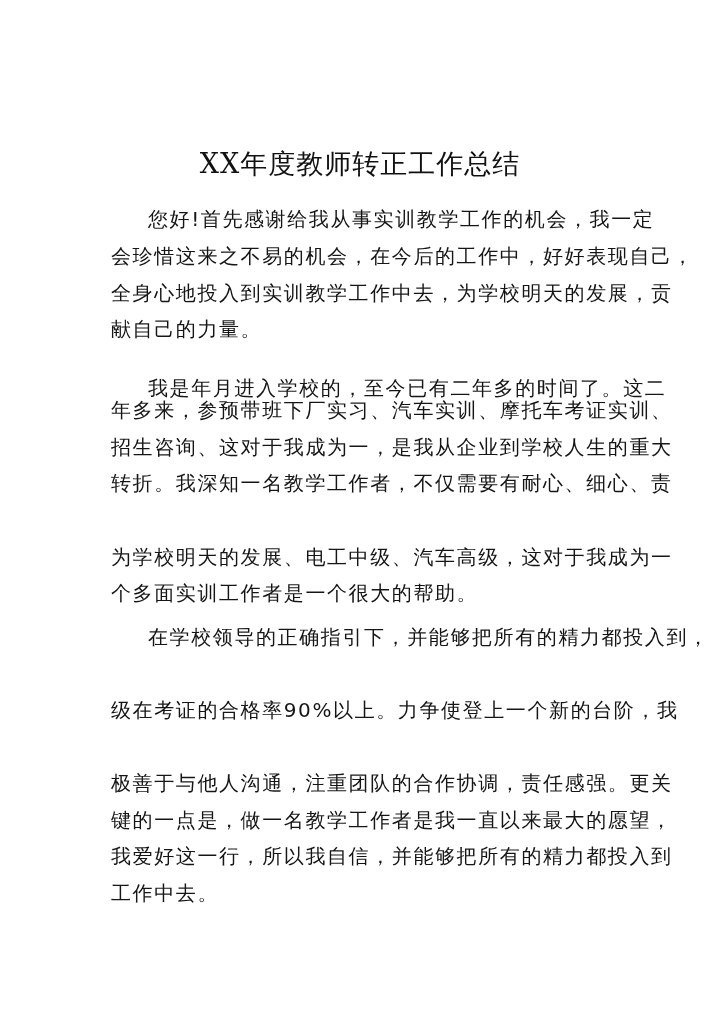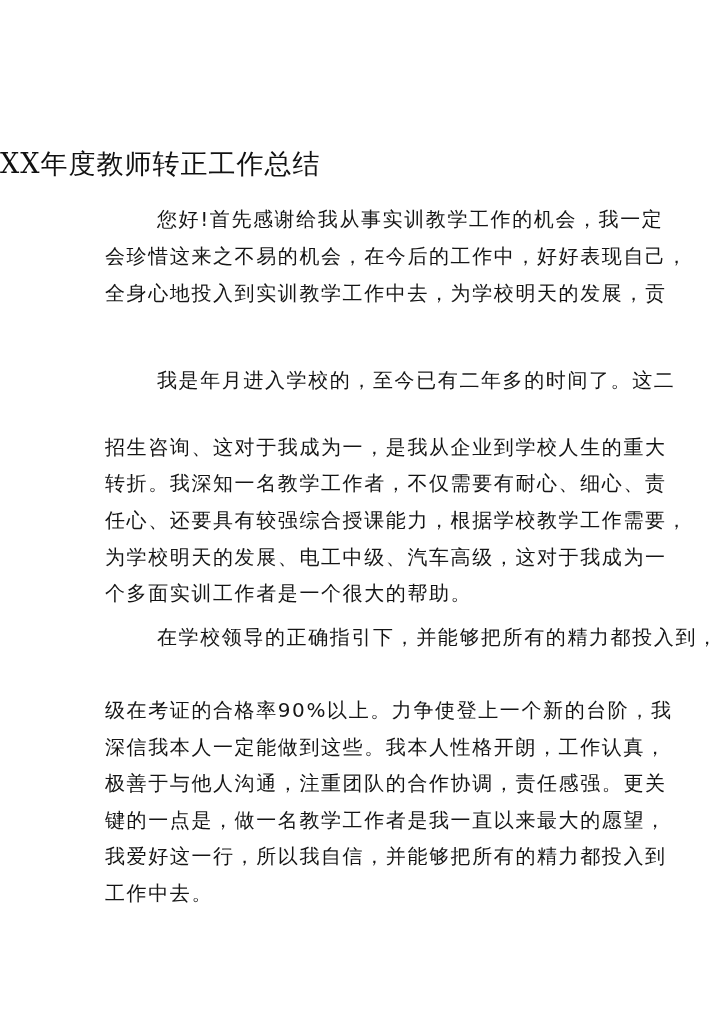--- a/index.html
+++ b/index.html
@@ -5,7 +5,7 @@
   html, body { margin: 0; padding: 0; background: #ffffff; }
   body { width: 720px; height: 1017px; position: relative; overflow: hidden; font-family: "DejaVu Sans", sans-serif; color: #111; }
   .page { position: absolute; left: 0; top: 0; width: 720px; height: 1017px; background: #fff; }
-  .title { position: absolute; left: 0; top: 146px; width: 720px; text-align: left; font-family: "DejaVu Serif", serif; font-size: 27px; letter-spacing: 1px; color: #111; }
+  .title { position: absolute; left: 0; top: 146px; width: 720px; text-align: center; font-family: "DejaVu Serif", serif; font-size: 27px; letter-spacing: 1px; color: #111; }
   .line { position: absolute; left: 105px; width: 510px; font-size: 20px; line-height: 24px; white-space: nowrap; color: #151515; letter-spacing: 1.6px; }
   .indent { left: 148px; width: 470px; margin-left: 9px; }
 </style>

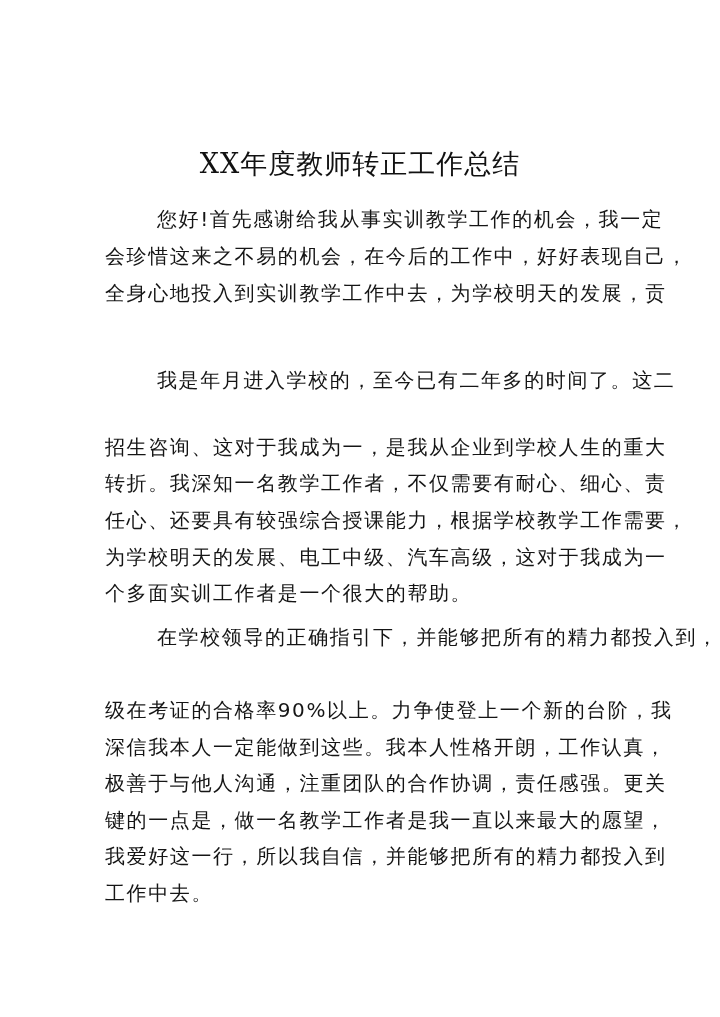--- a/index.html
+++ b/index.html
@@ -7,7 +7,7 @@
   .page { position: absolute; left: 0; top: 0; width: 720px; height: 1017px; background: #fff; }
   .title { position: absolute; left: 0; top: 146px; width: 720px; text-align: center; font-family: "DejaVu Serif", serif; font-size: 27px; letter-spacing: 1px; color: #111; }
   .line { position: absolute; left: 105px; width: 510px; font-size: 20px; line-height: 24px; white-space: nowrap; color: #151515; letter-spacing: 1.6px; }
-  .indent { left: 148px; width: 470px; margin-left: 9px; }
+  .indent { left: 148px; width: 470px; }
 </style>
 </head>
 <body>

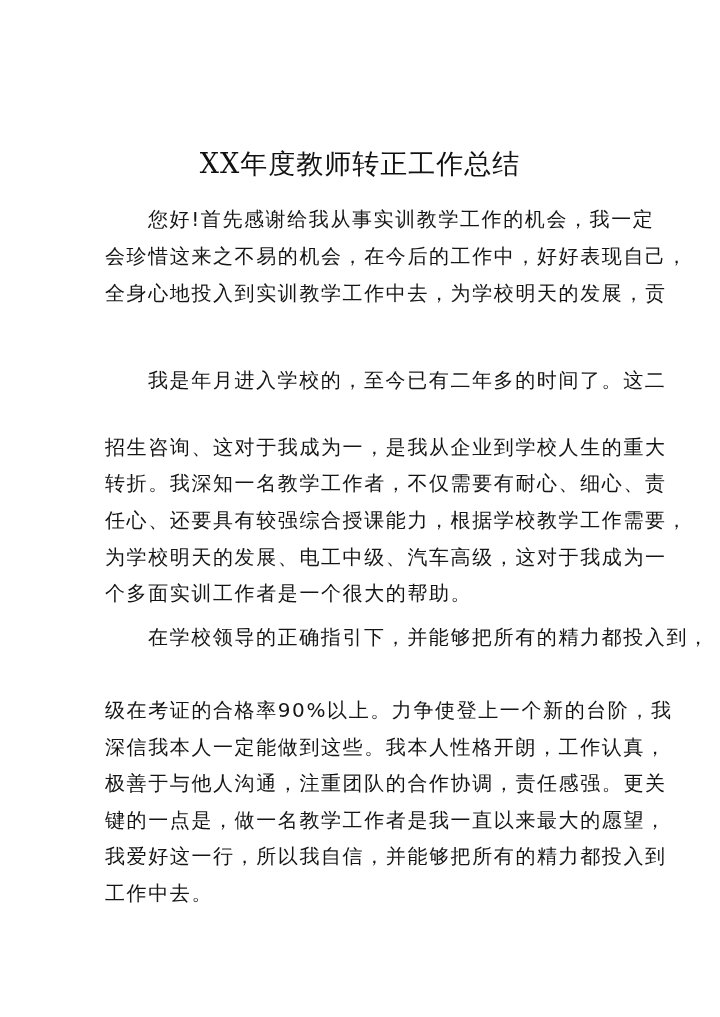--- a/index.html
+++ b/index.html
@@ -6,7 +6,7 @@
   body { width: 720px; height: 1017px; position: relative; overflow: hidden; font-family: "DejaVu Sans", sans-serif; color: #111; }
   .page { position: absolute; left: 0; top: 0; width: 720px; height: 1017px; background: #fff; }
   .title { position: absolute; left: 0; top: 146px; width: 720px; text-align: center; font-family: "DejaVu Serif", serif; font-size: 27px; letter-spacing: 1px; color: #111; }
-  .line { position: absolute; left: 105px; width: 510px; font-size: 20px; line-height: 24px; white-space: nowrap; color: #151515; letter-spacing: 1.6px; }
+  .line { position: absolute; left: 111px; width: 510px; font-size: 20px; line-height: 24px; white-space: nowrap; color: #151515; letter-spacing: 1.6px; }
   .indent { left: 148px; width: 470px; }
 </style>
 </head>

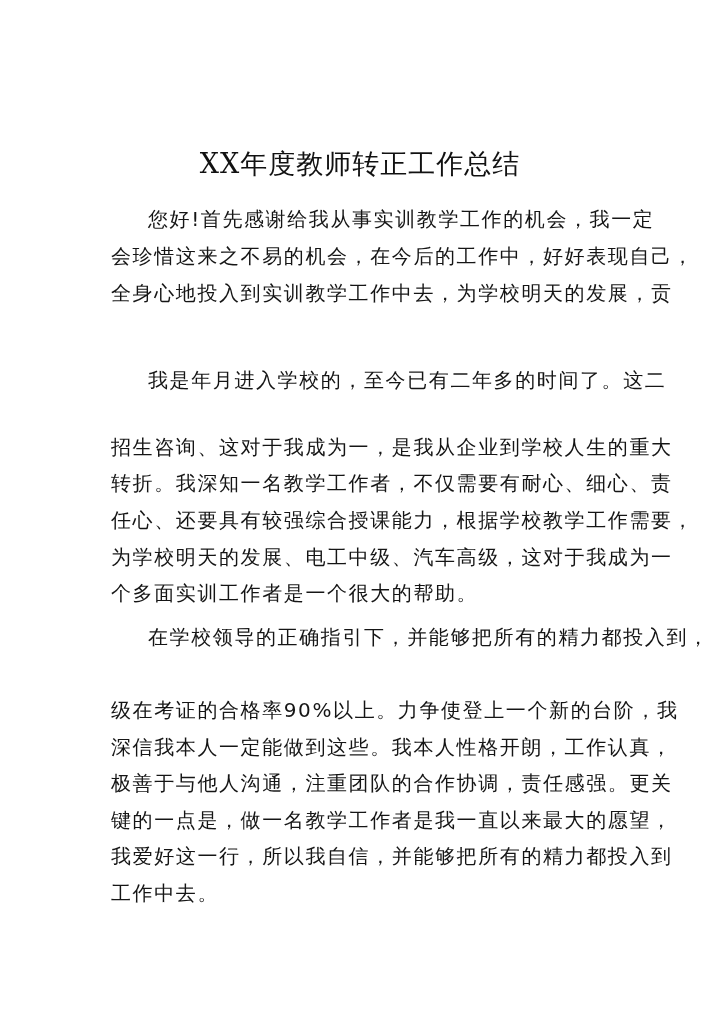--- a/index.html
+++ b/index.html
@@ -18,6 +18,7 @@
   <div class="line indent" style="top:207px">您好!首先感谢给我从事实训教学工作的机会，我一定</div>
   <div class="line" style="top:244px">会珍惜这来之不易的机会，在今后的工作中，好好表现自己，</div>
   <div class="line" style="top:281px">全身心地投入到实训教学工作中去，为学校明天的发展，贡</div>
+  <div class="line" style="top:317px">献自己的力量。</div>
 
   <div class="line indent" style="top:368px">我是年月进入学校的，至今已有二年多的时间了。这二</div>
   <div class="line" style="top:435px">招生咨询、这对于我成为一，是我从企业到学校人生的重大</div>

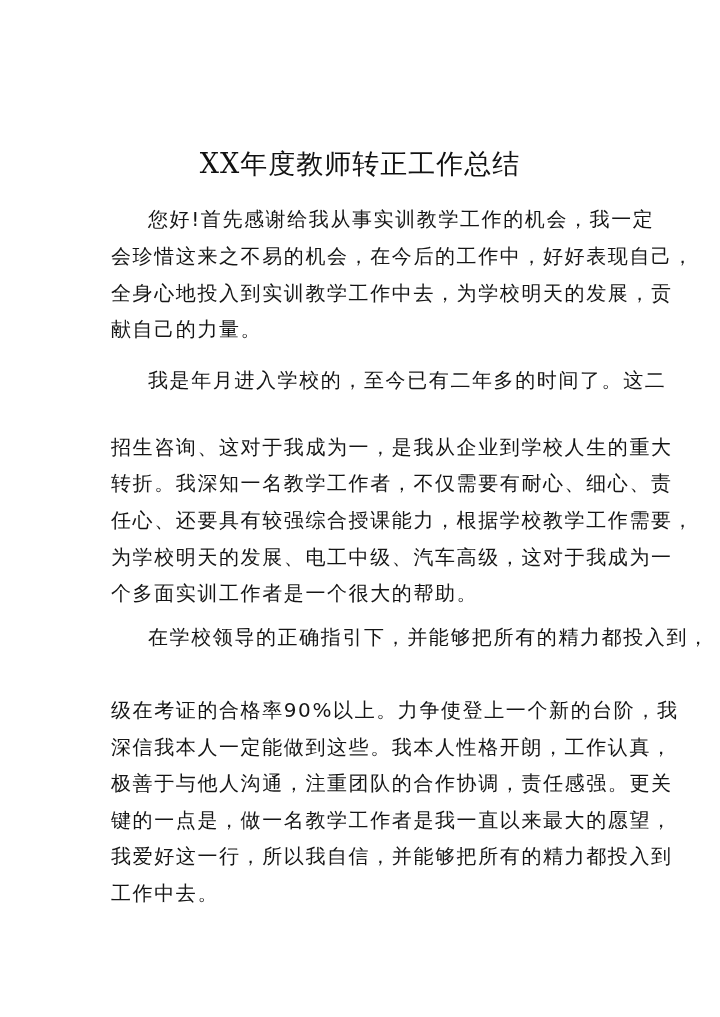--- a/index.html
+++ b/index.html
@@ -20,7 +20,7 @@
   <div class="line" style="top:281px">全身心地投入到实训教学工作中去，为学校明天的发展，贡</div>
   <div class="line" style="top:317px">献自己的力量。</div>
 
-  <div class="line indent" style="top:368px">我是年月进入学校的，至今已有二年多的时间了。这二</div>
+  <div class="line indent" style="top:376px">我是年月进入学校的，至今已有二年多的时间了。这二</div>
   <div class="line" style="top:435px">招生咨询、这对于我成为一，是我从企业到学校人生的重大</div>
   <div class="line" style="top:471px">转折。我深知一名教学工作者，不仅需要有耐心、细心、责</div>
   <div class="line" style="top:508px">任心、还要具有较强综合授课能力，根据学校教学工作需要，</div>

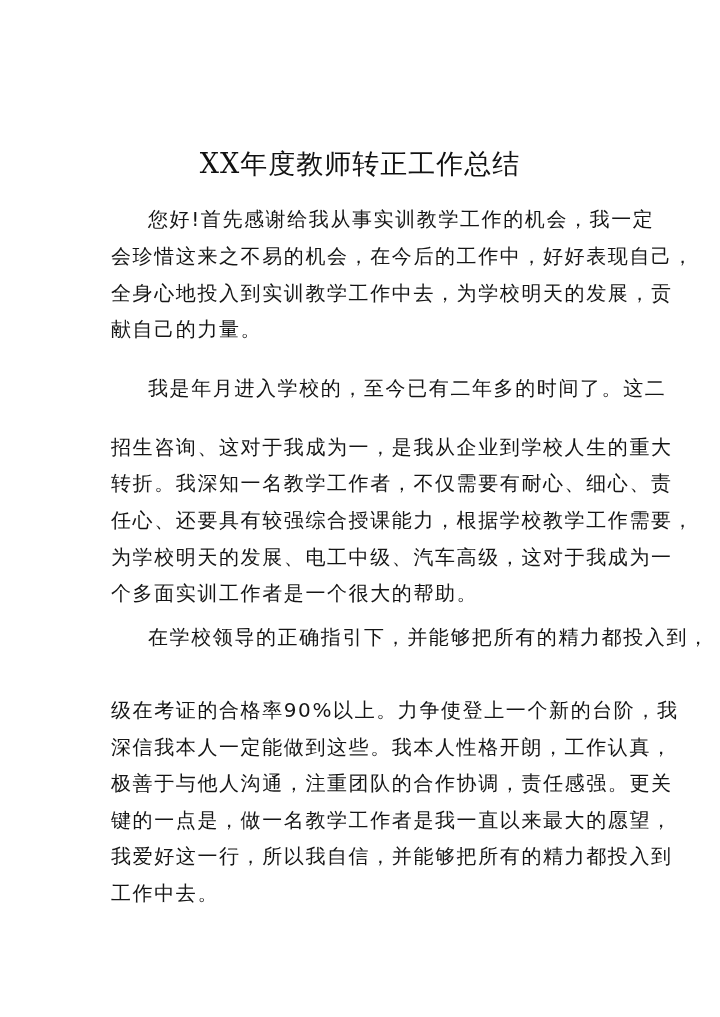--- a/index.html
+++ b/index.html
@@ -21,6 +21,7 @@
   <div class="line" style="top:317px">献自己的力量。</div>
 
   <div class="line indent" style="top:376px">我是年月进入学校的，至今已有二年多的时间了。这二</div>
+  <div class="line" style="top:398px">年多来，参预带班下厂实习、汽车实训、摩托车考证实训、</div>
   <div class="line" style="top:435px">招生咨询、这对于我成为一，是我从企业到学校人生的重大</div>
   <div class="line" style="top:471px">转折。我深知一名教学工作者，不仅需要有耐心、细心、责</div>
   <div class="line" style="top:508px">任心、还要具有较强综合授课能力，根据学校教学工作需要，</div>

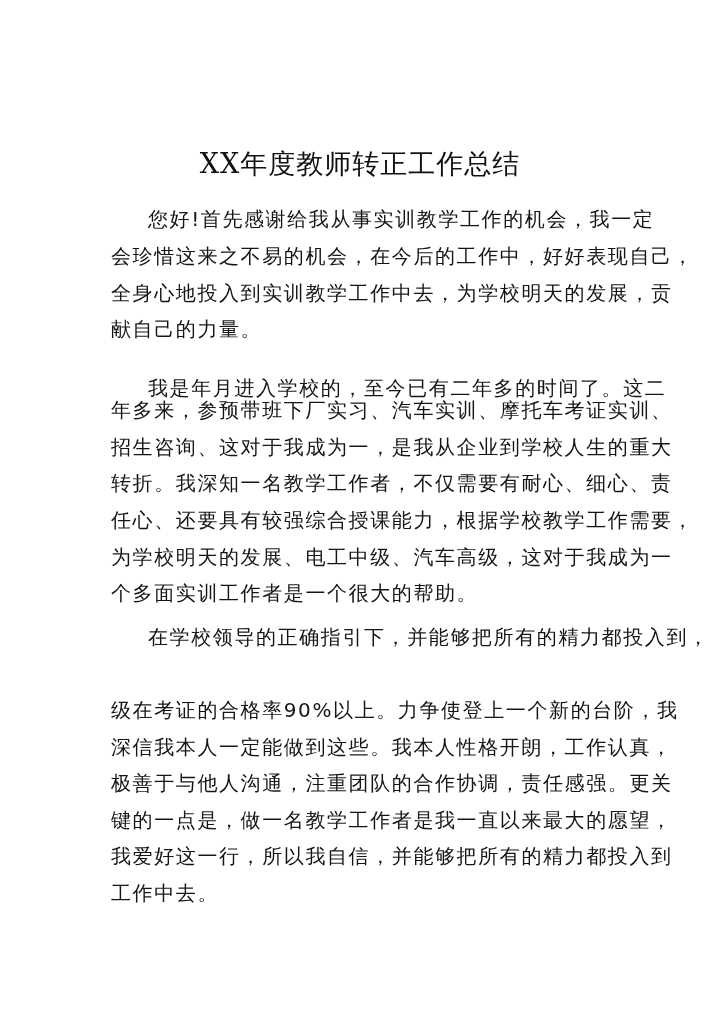--- a/index.html
+++ b/index.html
@@ -24,7 +24,6 @@
   <div class="line" style="top:398px">年多来，参预带班下厂实习、汽车实训、摩托车考证实训、</div>
   <div class="line" style="top:435px">招生咨询、这对于我成为一，是我从企业到学校人生的重大</div>
   <div class="line" style="top:471px">转折。我深知一名教学工作者，不仅需要有耐心、细心、责</div>
-  <div class="line" style="top:508px">任心、还要具有较强综合授课能力，根据学校教学工作需要，</div>
   <div class="line" style="top:545px">为学校明天的发展、电工中级、汽车高级，这对于我成为一</div>
   <div class="line" style="top:581px">个多面实训工作者是一个很大的帮助。</div>
 

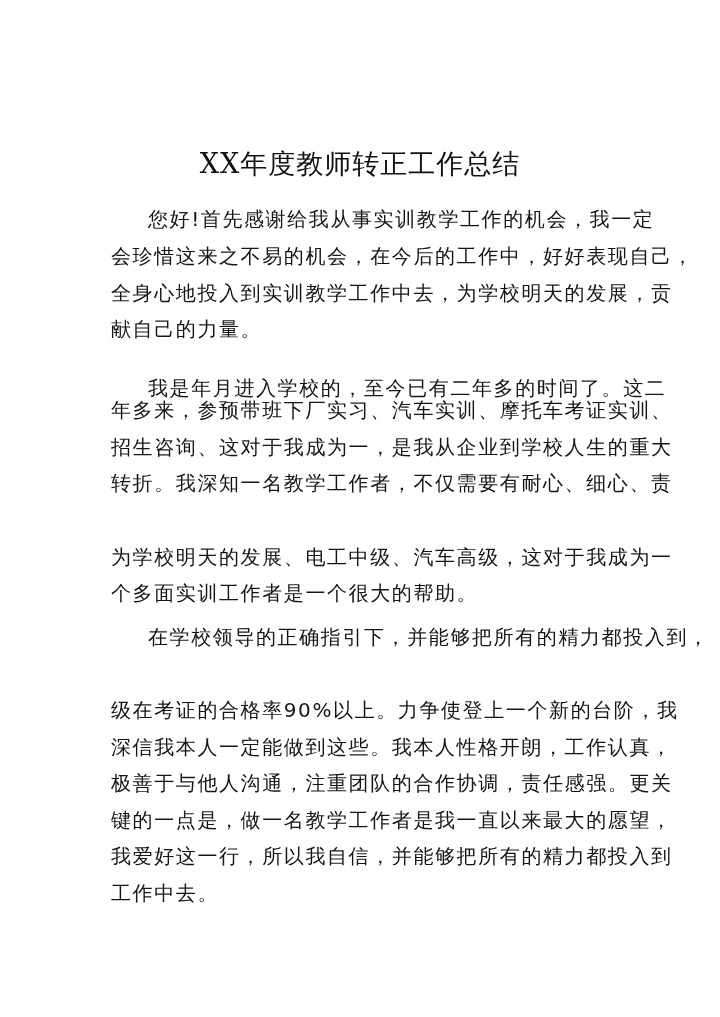--- a/index.html
+++ b/index.html
@@ -29,7 +29,6 @@
 
   <div class="line indent" style="top:625px">在学校领导的正确指引下，并能够把所有的精力都投入到，</div>
   <div class="line" style="top:698px">级在考证的合格率90%以上。力争使登上一个新的台阶，我</div>
-  <div class="line" style="top:735px">深信我本人一定能做到这些。我本人性格开朗，工作认真，</div>
   <div class="line" style="top:771px">极善于与他人沟通，注重团队的合作协调，责任感强。更关</div>
   <div class="line" style="top:808px">键的一点是，做一名教学工作者是我一直以来最大的愿望，</div>
   <div class="line" style="top:881px">工作中去。</div>

